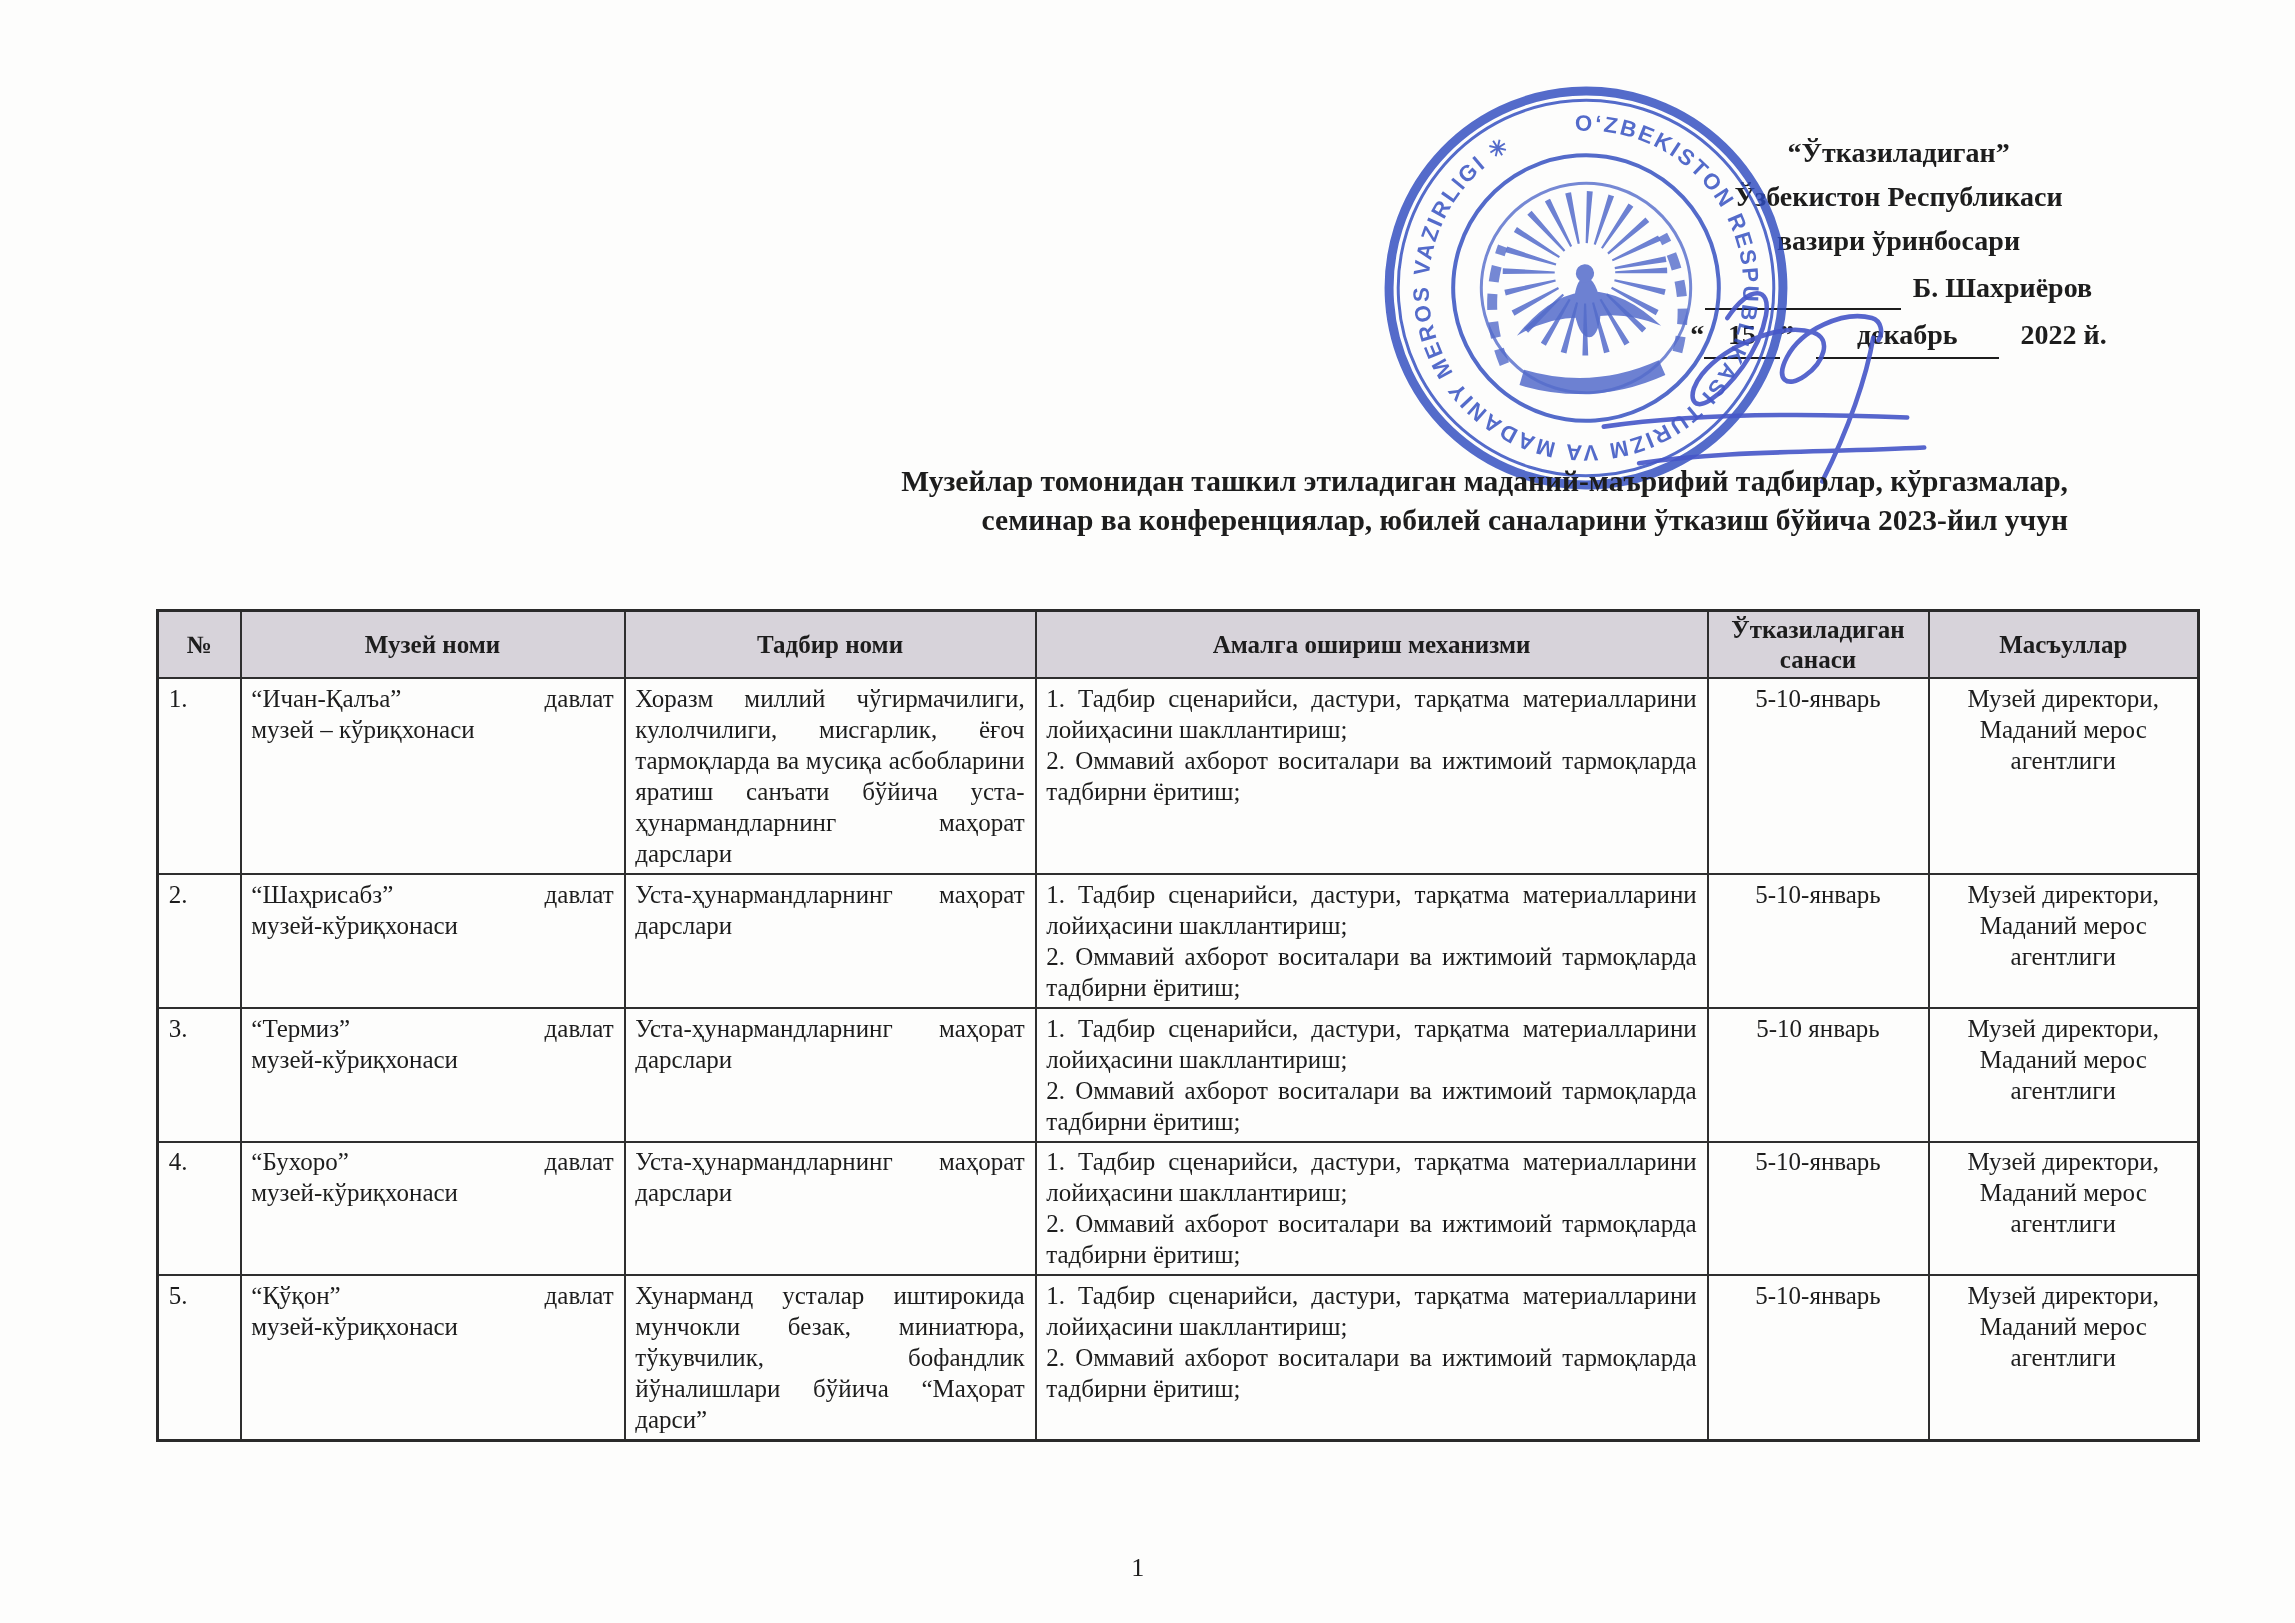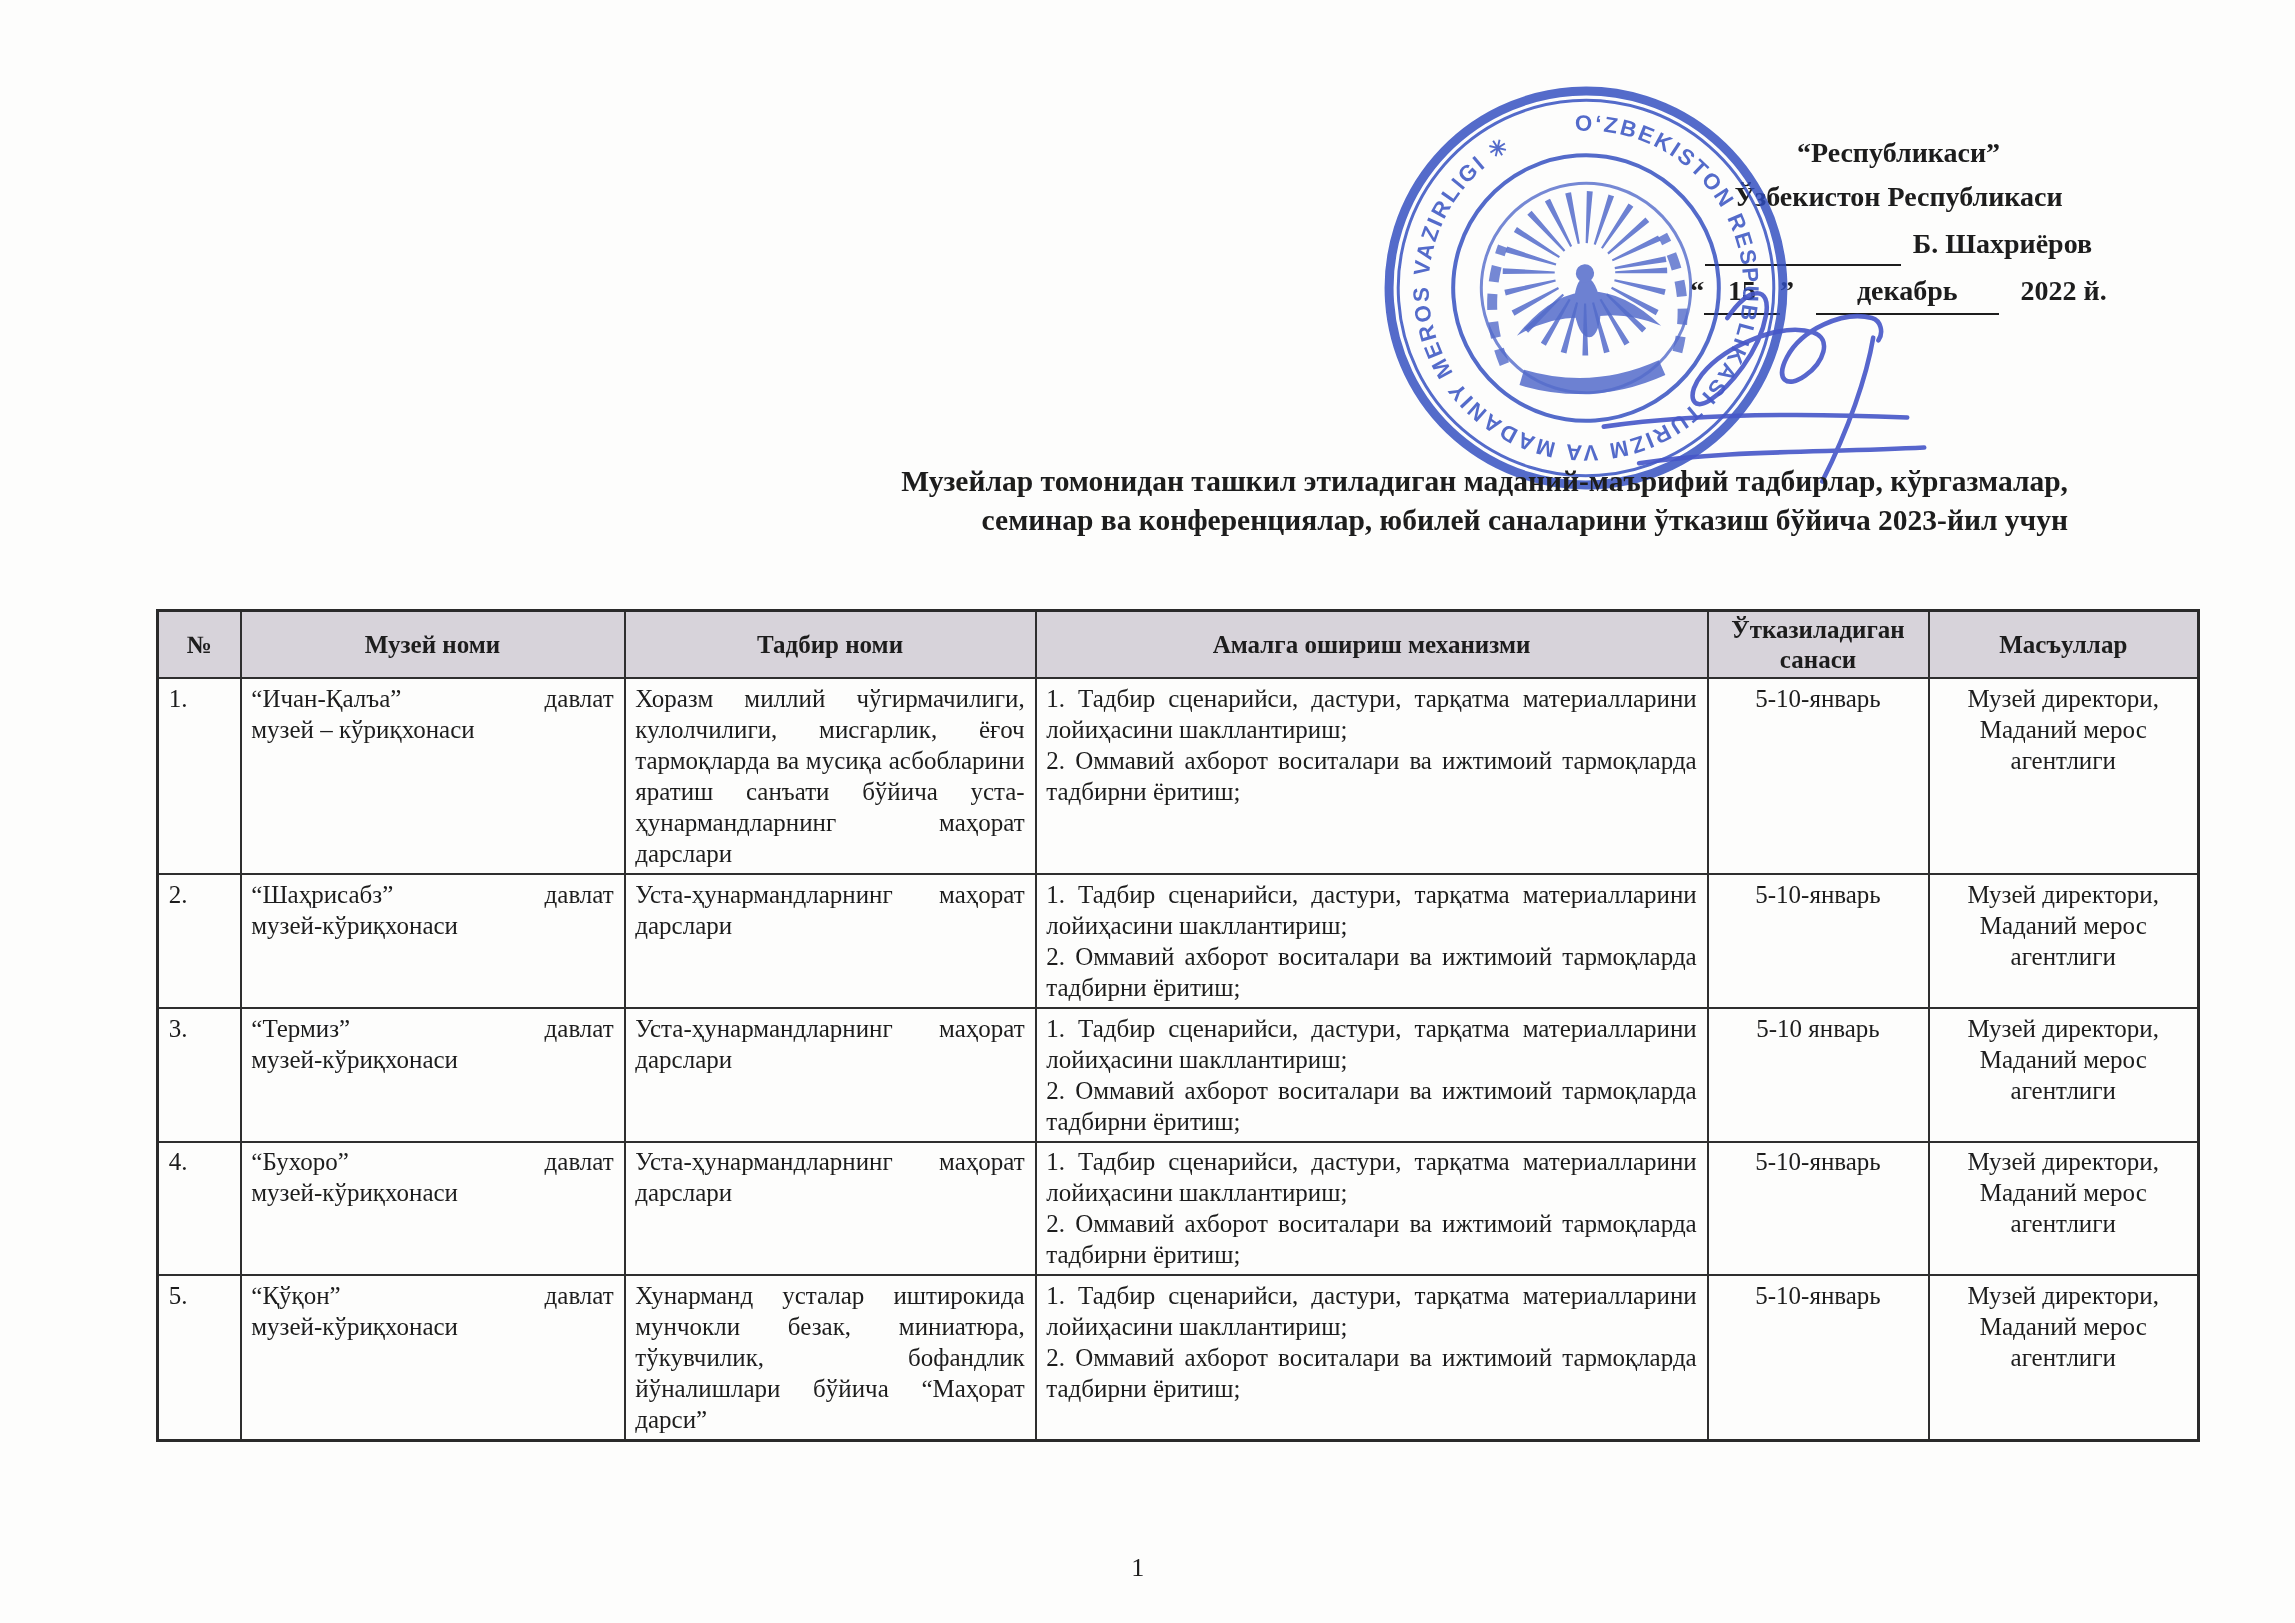--- a/index.html
+++ b/index.html
@@ -68,7 +68,7 @@
 <div class="page">
 
   <div class="approval">
-    <div>“Республикаси”</div>
+    <div>“Ўтказиладиган”</div>
     <div>Ўзбекистон Республикаси</div>
     <div class="appr-sign">
       <span class="sig-underline"></span>

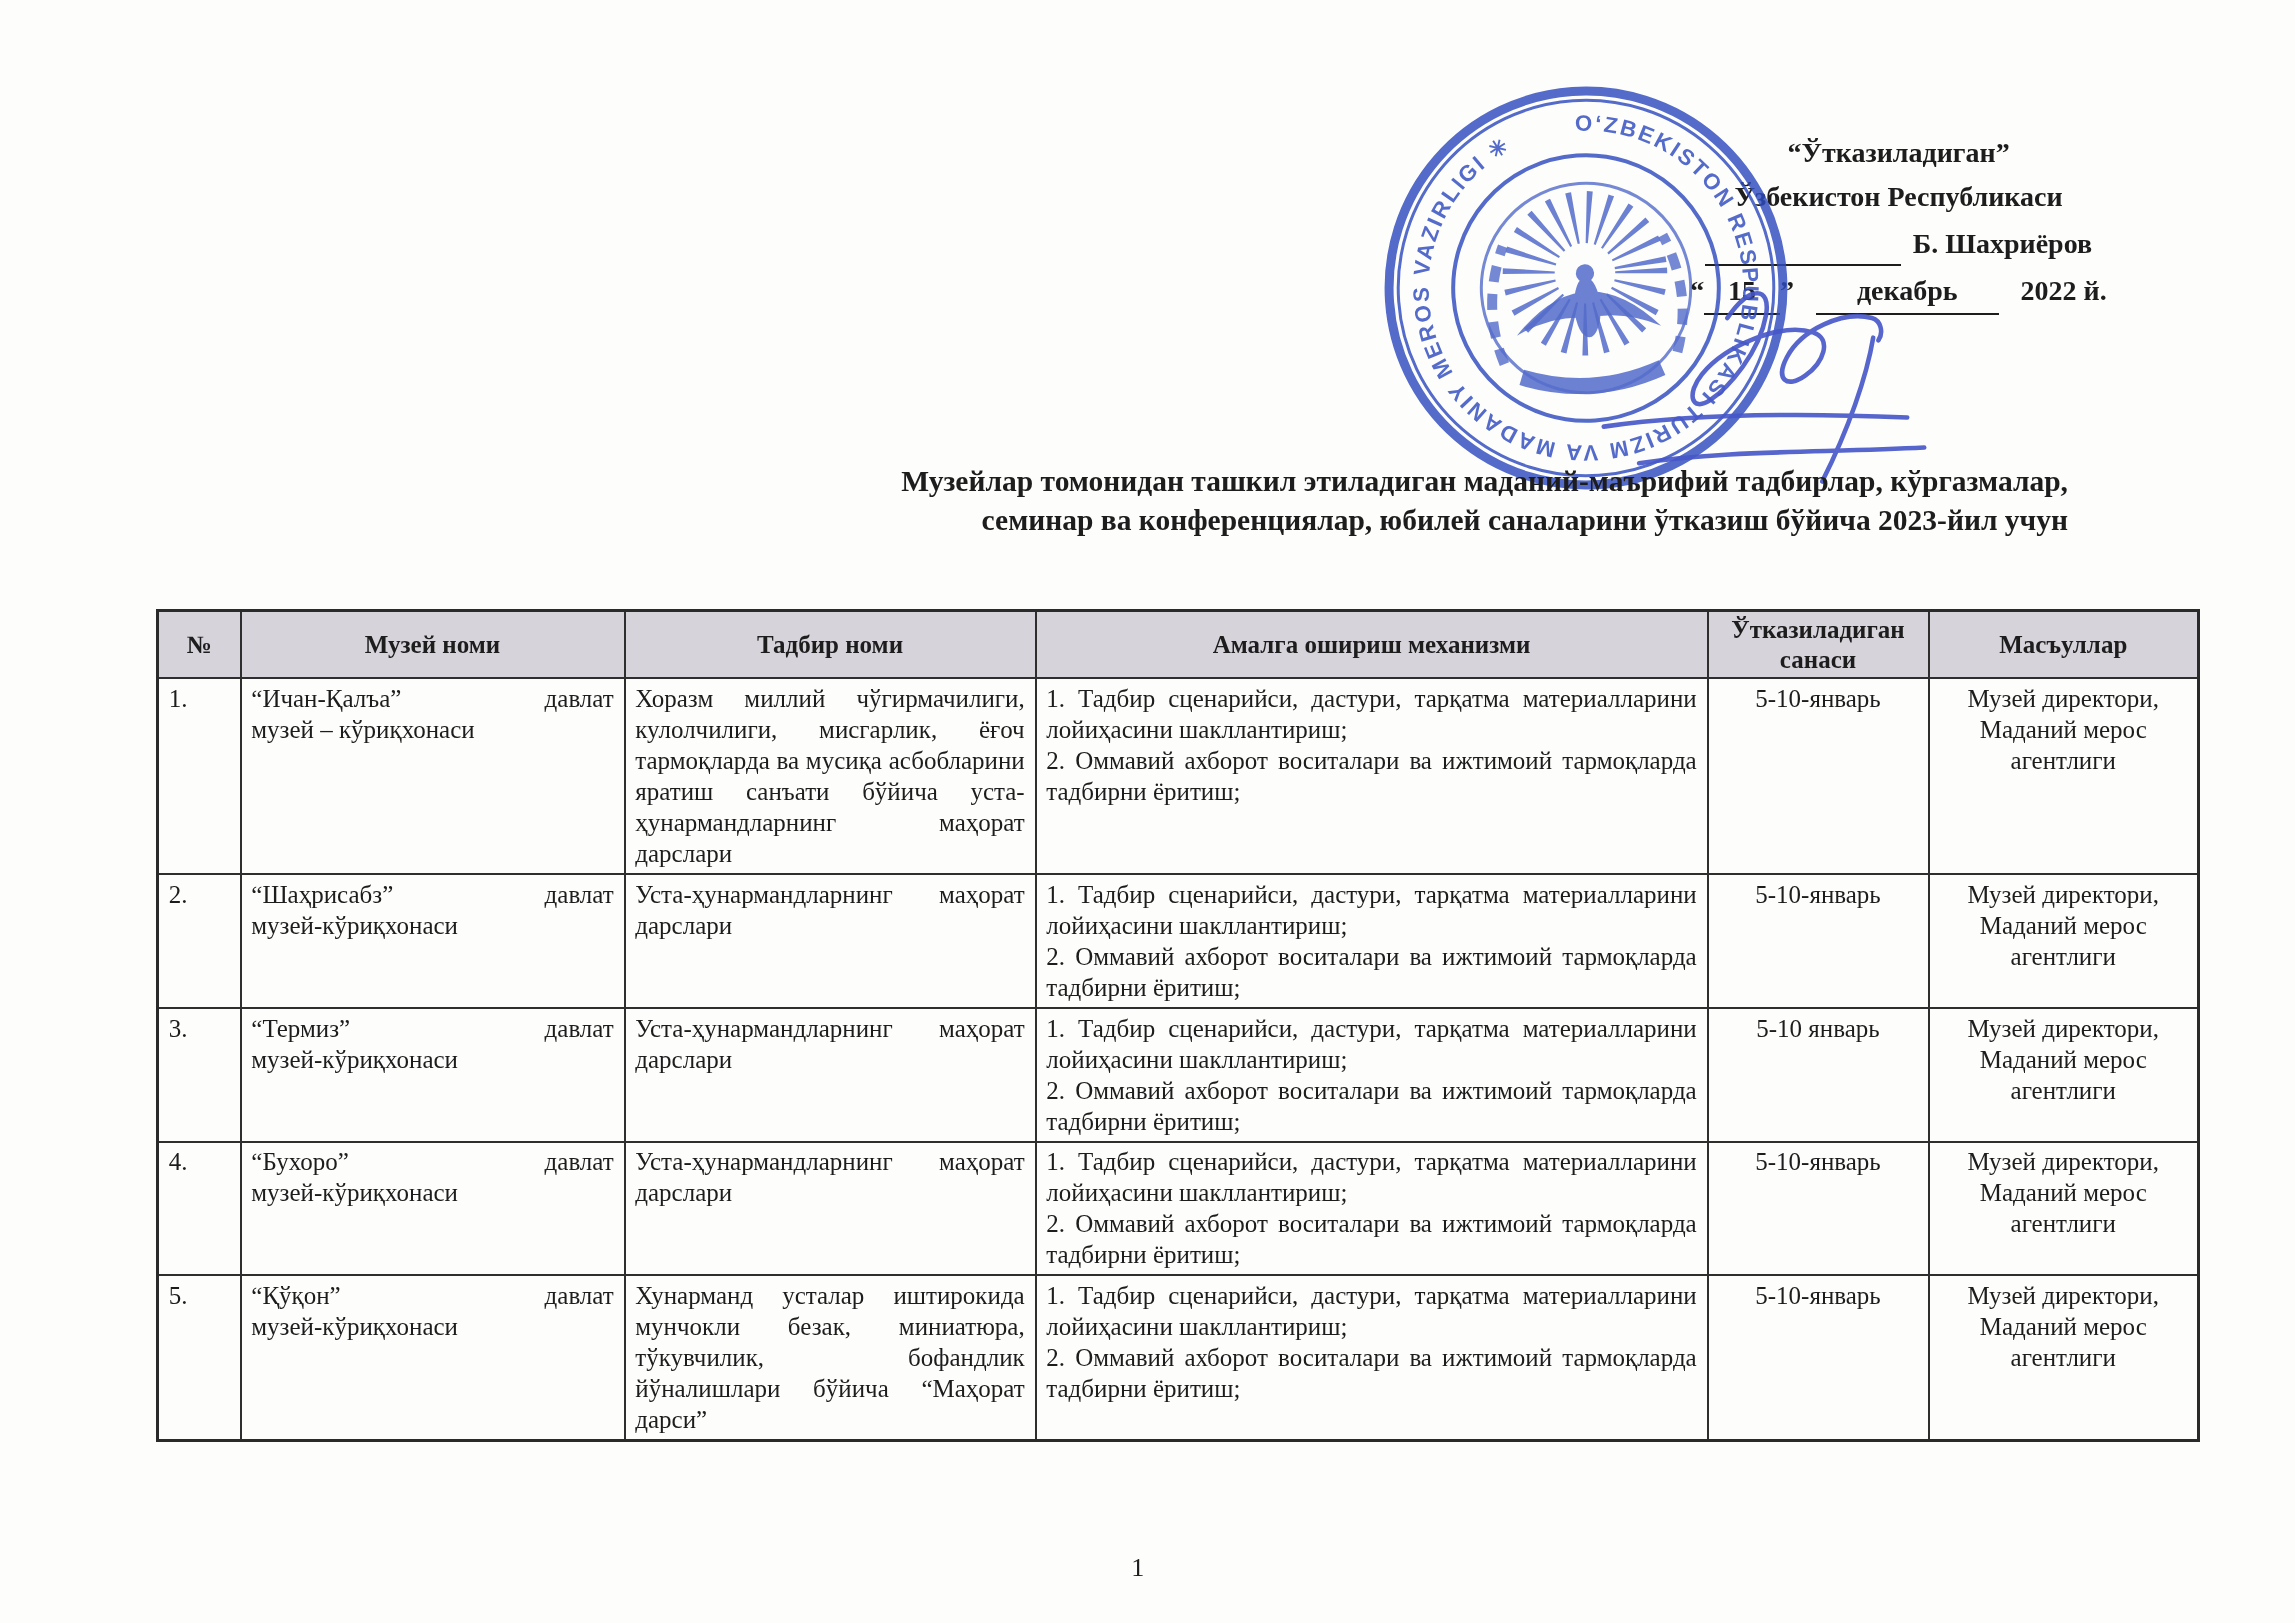--- a/index.html
+++ b/index.html
@@ -70,6 +70,7 @@
   <div class="approval">
     <div>“Ўтказиладиган”</div>
     <div>Ўзбекистон Республикаси</div>
+    <div>вазири ўринбосари</div>
     <div class="appr-sign">
       <span class="sig-underline"></span>
       <span>Б. Шахриёров</span>

